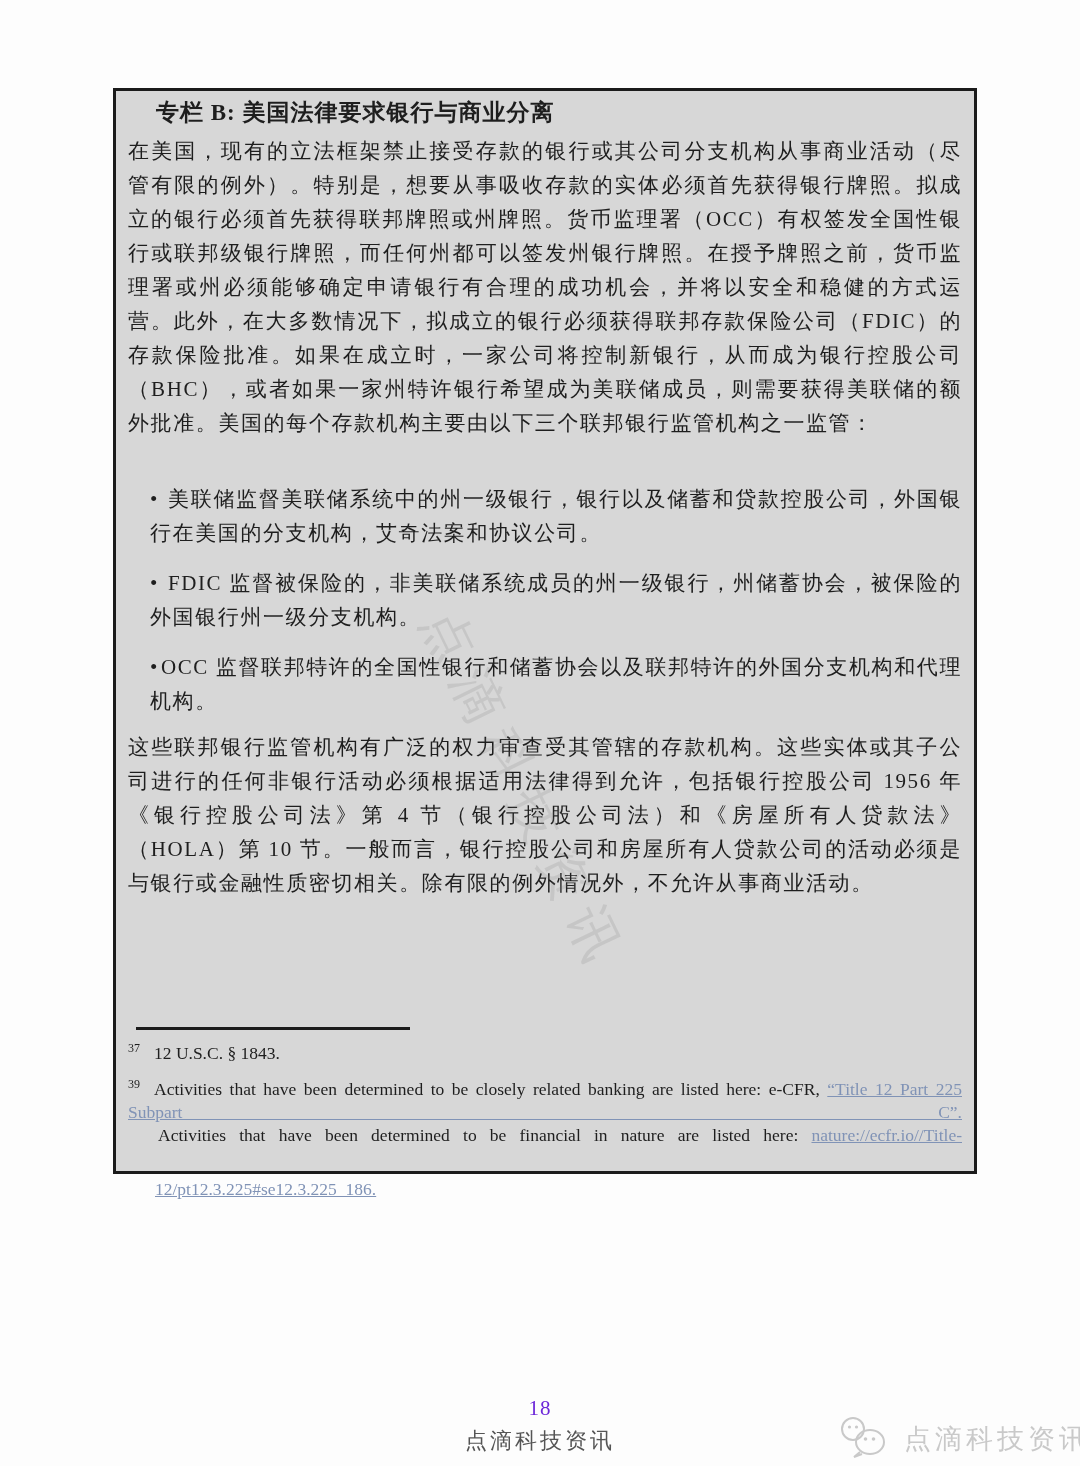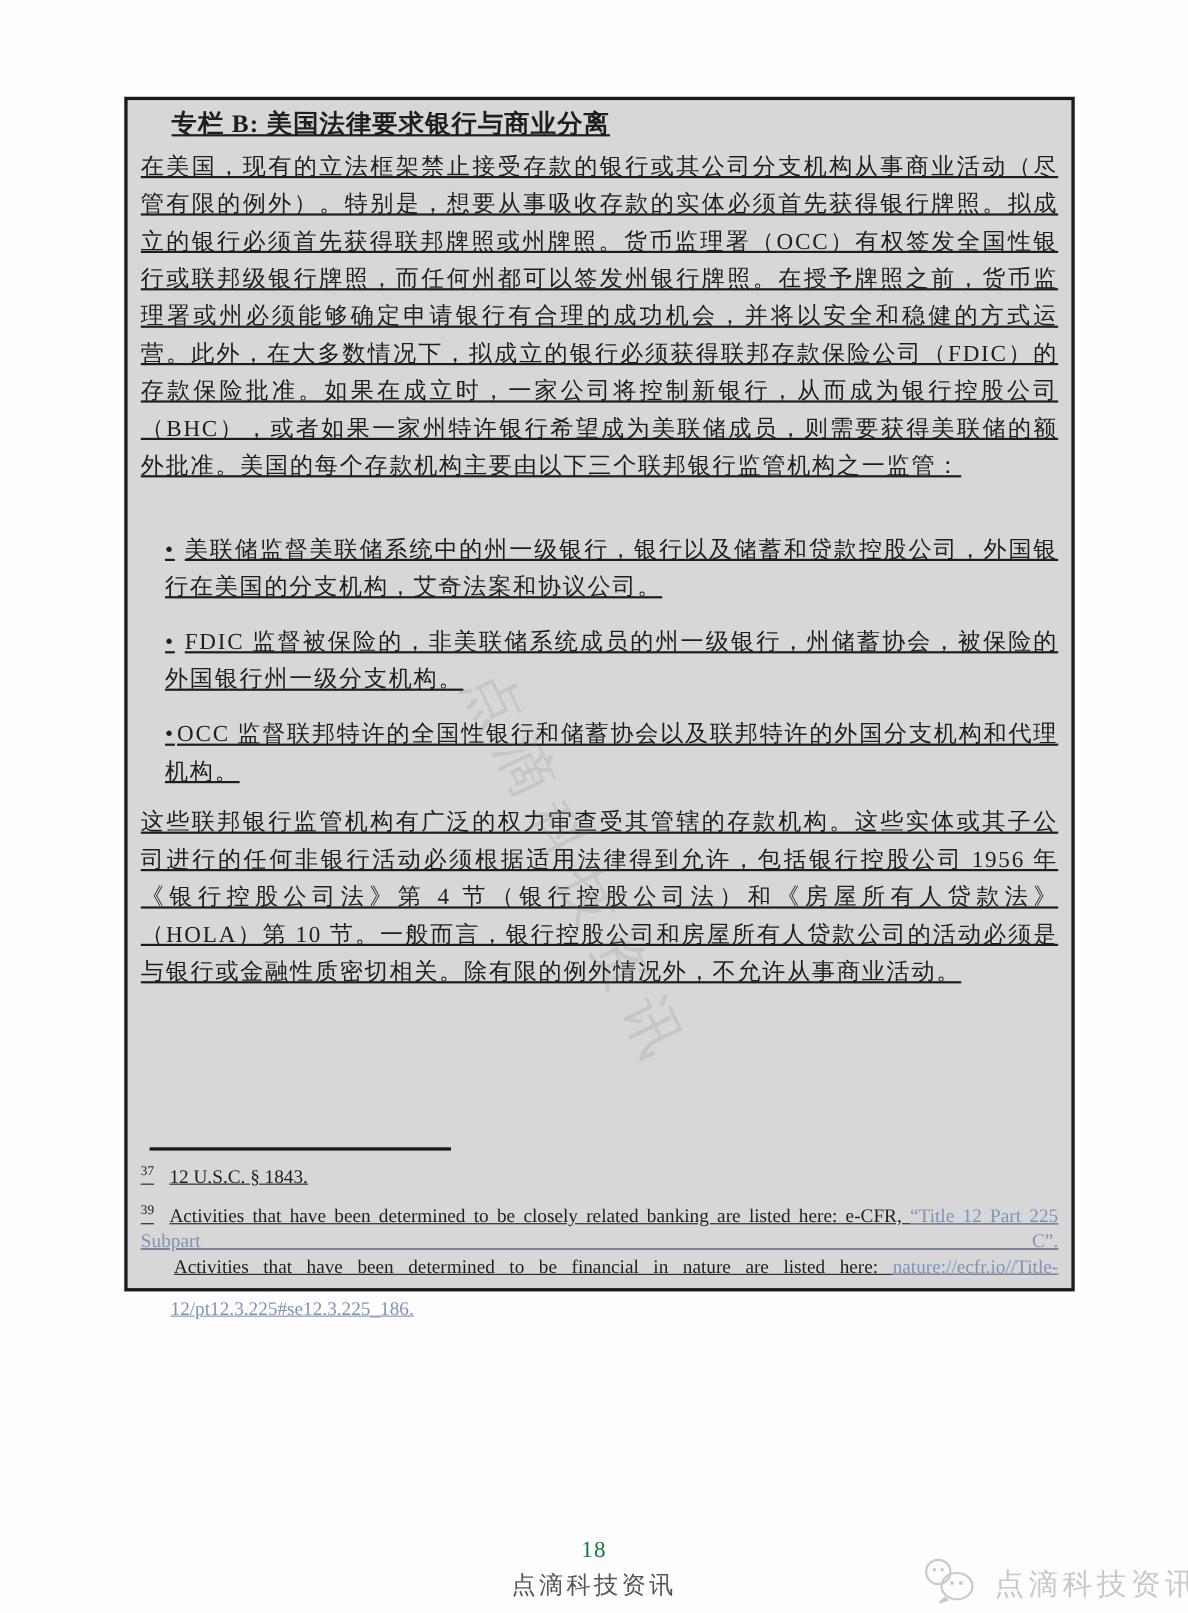--- a/index.html
+++ b/index.html
@@ -44,7 +44,6 @@
     flex-direction: column;
     overflow: visible;
     z-index: 1;
-    text-decoration: underline;
   }
   .box-title {
     font-weight: bold;

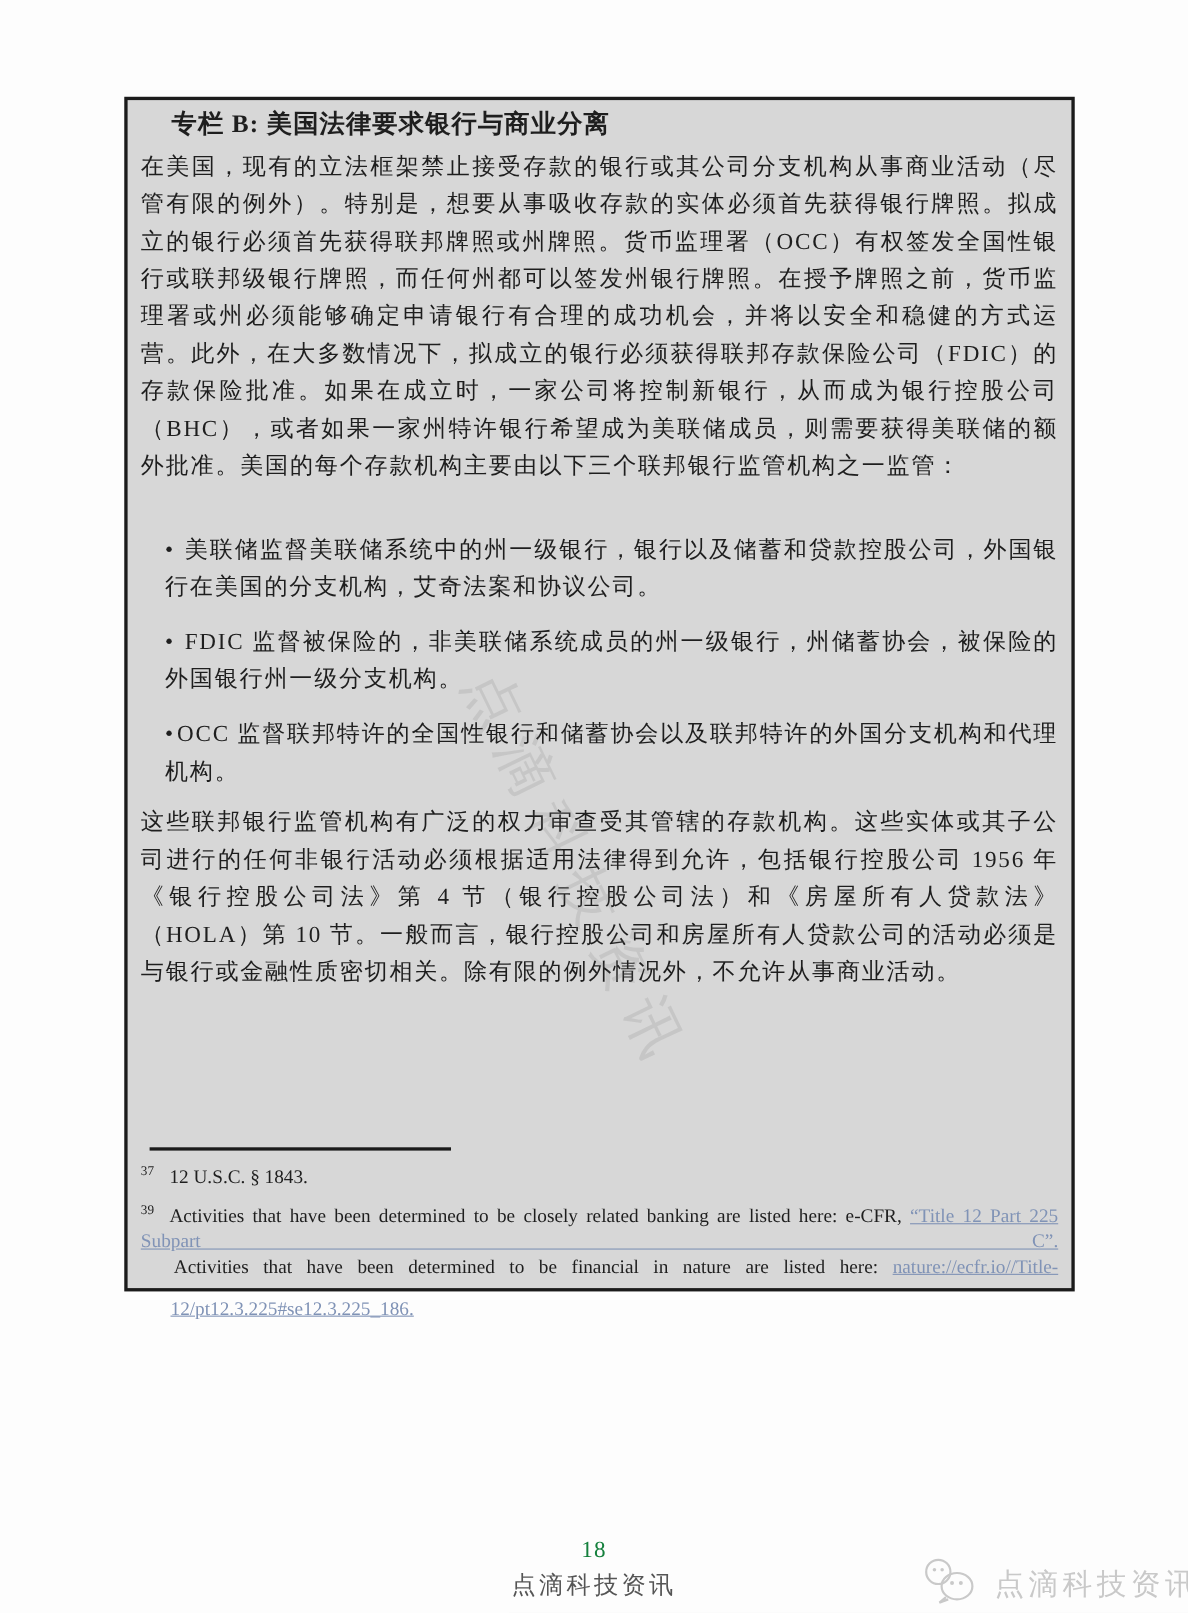--- a/index.html
+++ b/index.html
@@ -91,7 +91,7 @@
     text-align: right;
   }
   .fn-line { text-align: justify; text-align-last: justify; }
-  .fn39 { margin-bottom: 0; }
+  .fn39 { margin-bottom: 16px; }
   .fn39 .cont { padding-left: 30px; }
   .fn-link {
     color: #8093b6;

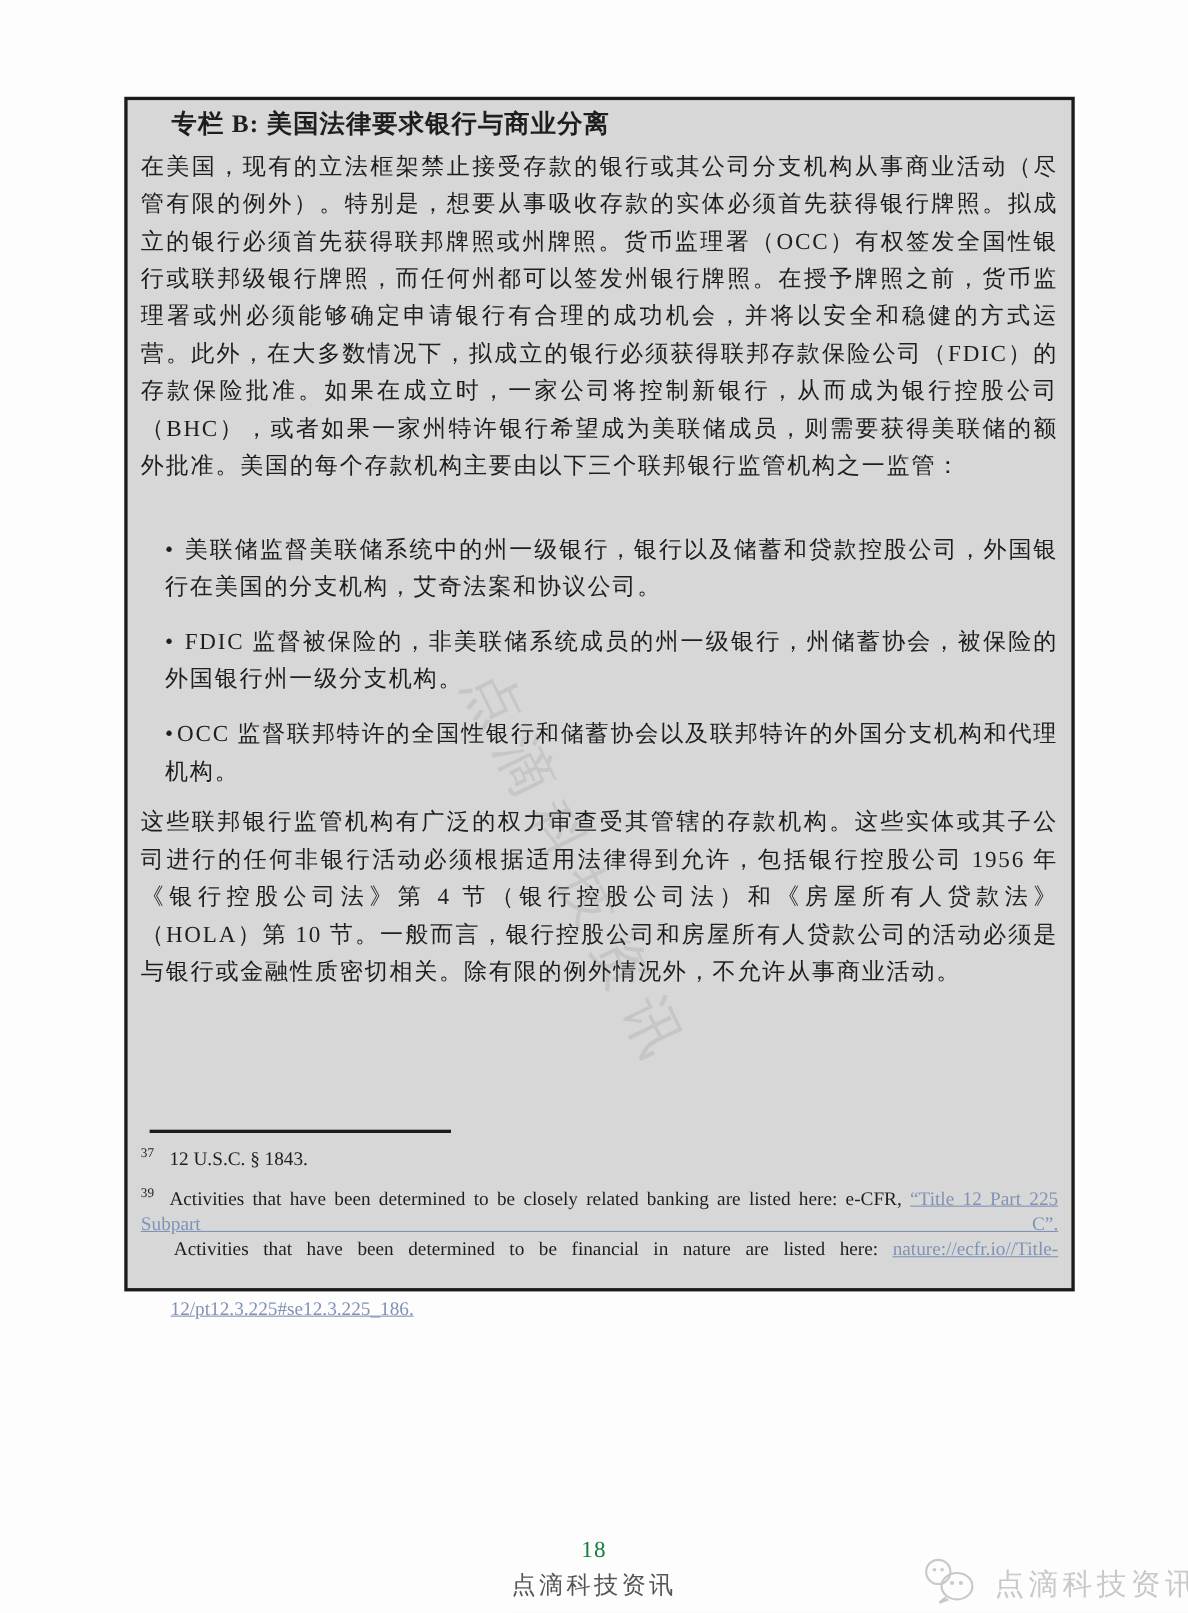--- a/index.html
+++ b/index.html
@@ -112,7 +112,7 @@
     top: 1396px;
     text-align: center;
     font-size: 21px;
-    color: #15803d;
+    color: #6d28d9;
     letter-spacing: 1px;
   }
   .footer-brand {

